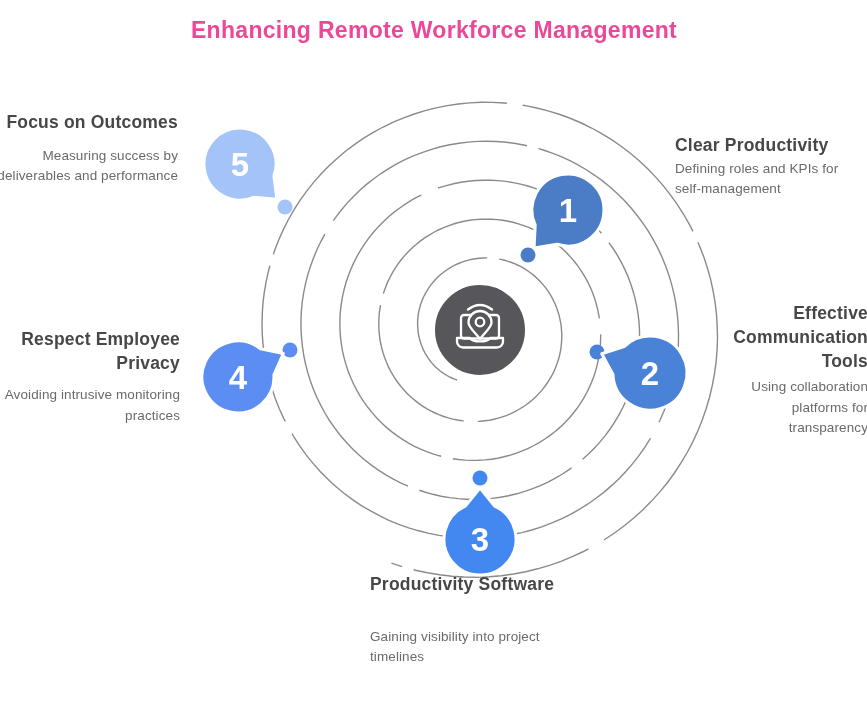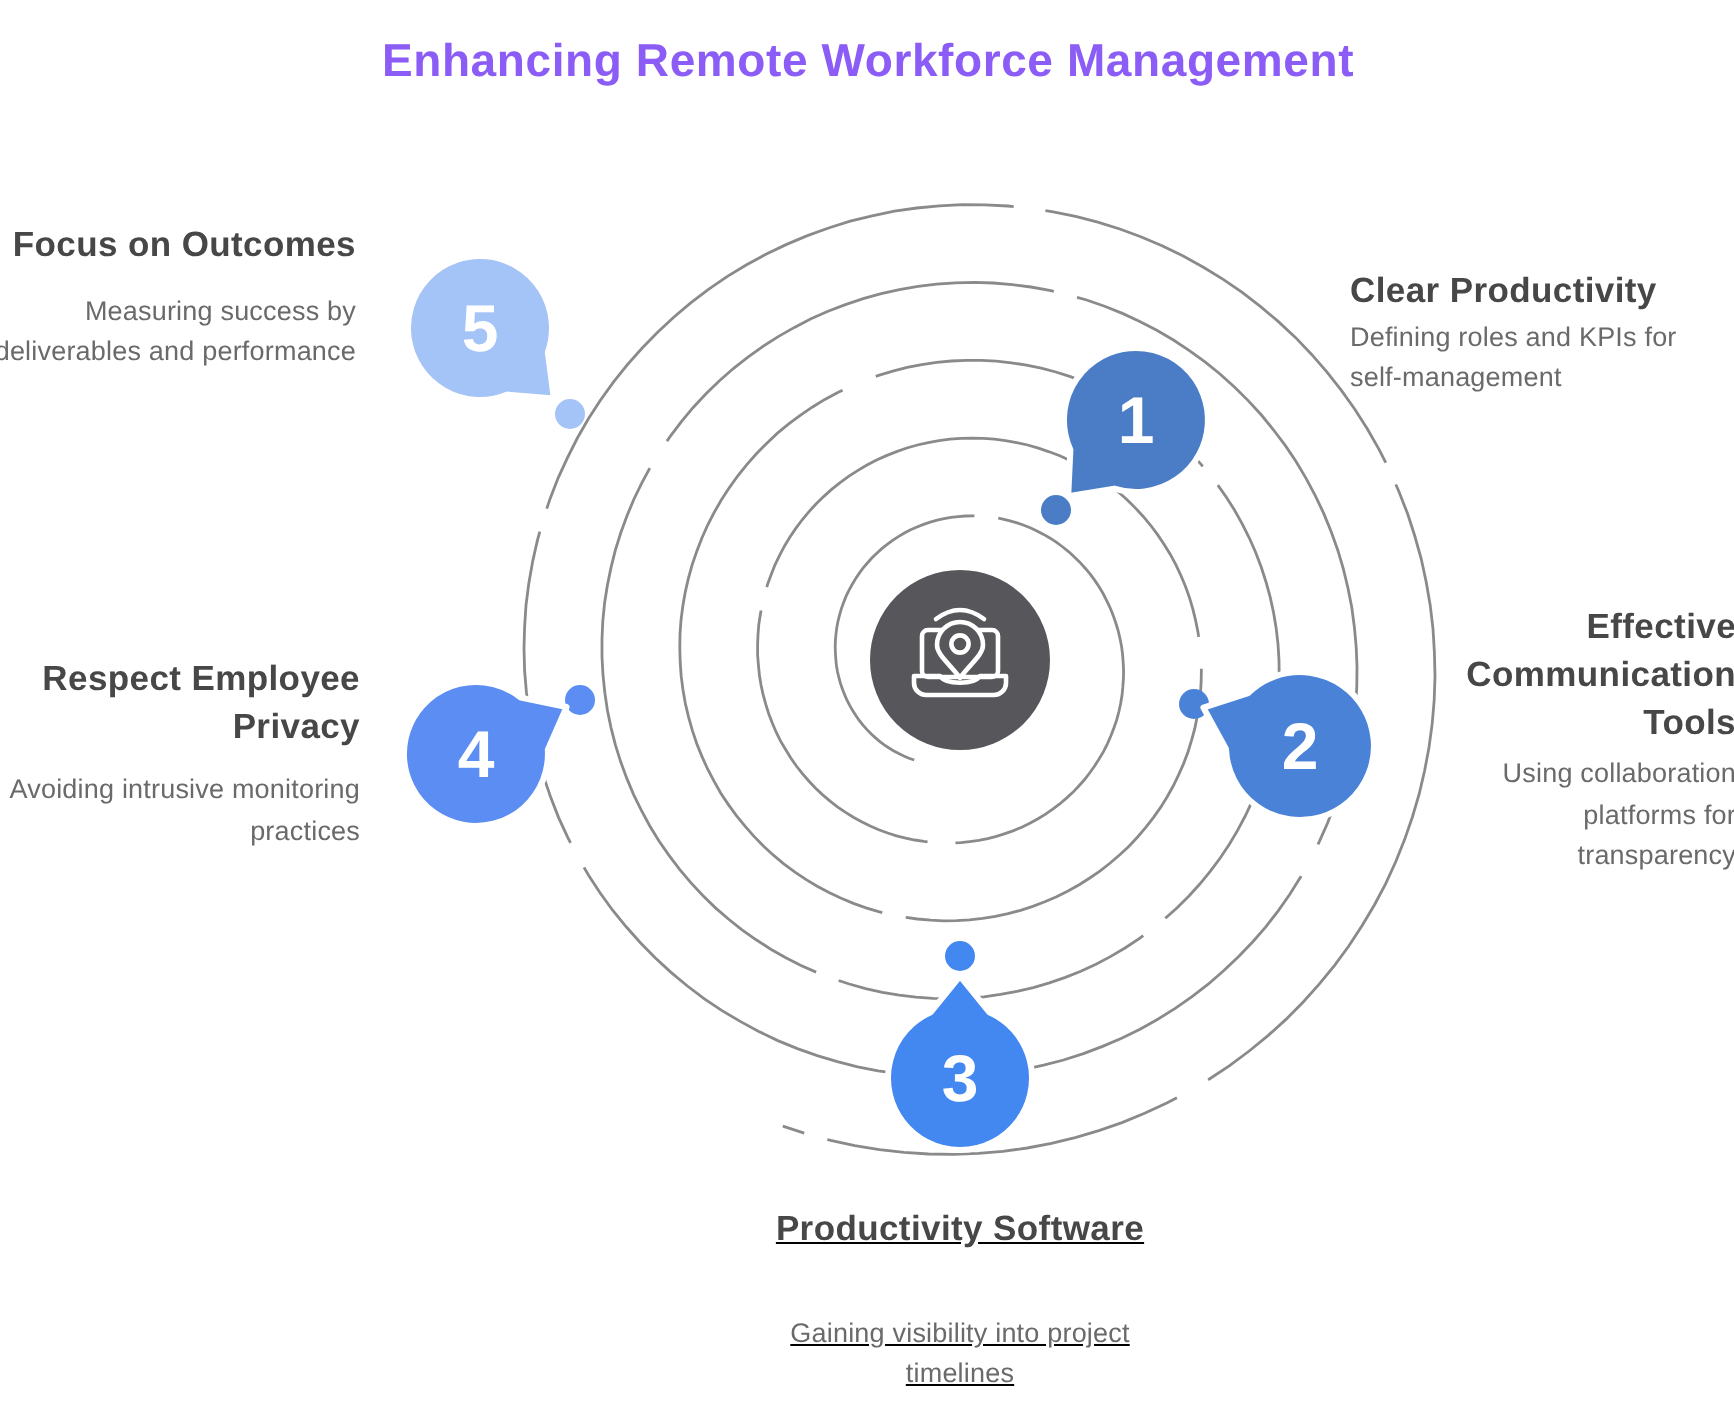--- a/index.html
+++ b/index.html
@@ -9,7 +9,7 @@
   }
   .main-title{
     position:absolute;top:17px;left:24px;width:820px;text-align:center;
-    font-size:23px;font-weight:700;color:#8b5cf6;letter-spacing:.3px;
+    font-size:23px;font-weight:700;color:#ec4899;letter-spacing:.3px;
   }
   #diagram{position:absolute;left:0;top:0;}
   .node-text{position:absolute;}

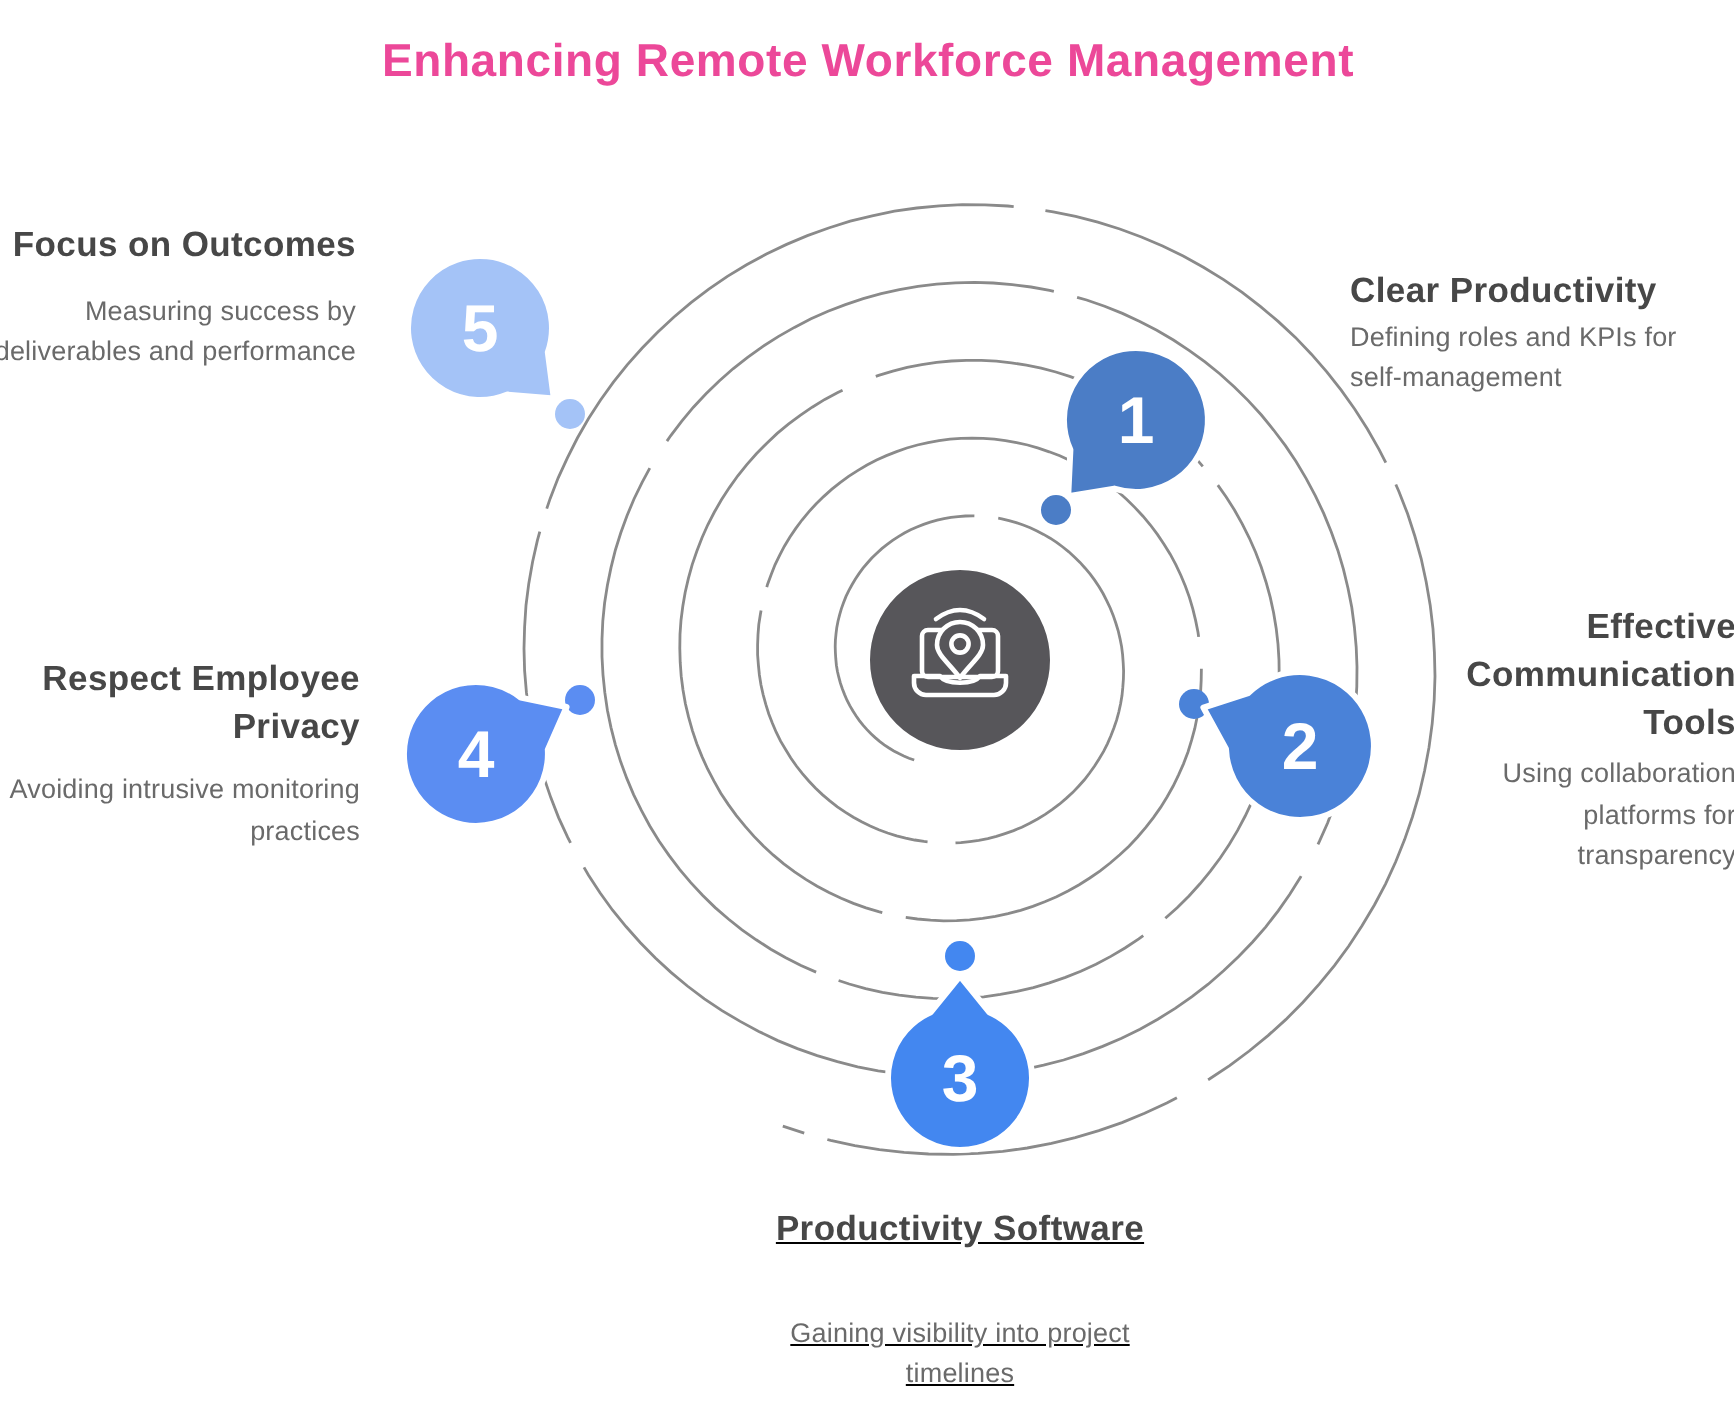--- a/index.html
+++ b/index.html
@@ -18,7 +18,7 @@
   #text-1{left:675px;top:133px;width:192px;text-align:left;}
   #text-2{left:710px;top:301px;width:158px;text-align:right;}
   #text-2 .node-desc{margin-top:4px;}
-  #text-3{left:370px;top:602px;width:220px;text-align:center;text-decoration:underline;}
+  #text-3{left:370px;top:572px;width:220px;}
   #text-3 .node-desc{margin-top:31px;}
   #text-4{right:687px;top:327px;width:185px;text-align:right;}
   #text-4 .node-desc{margin-top:10px;}

